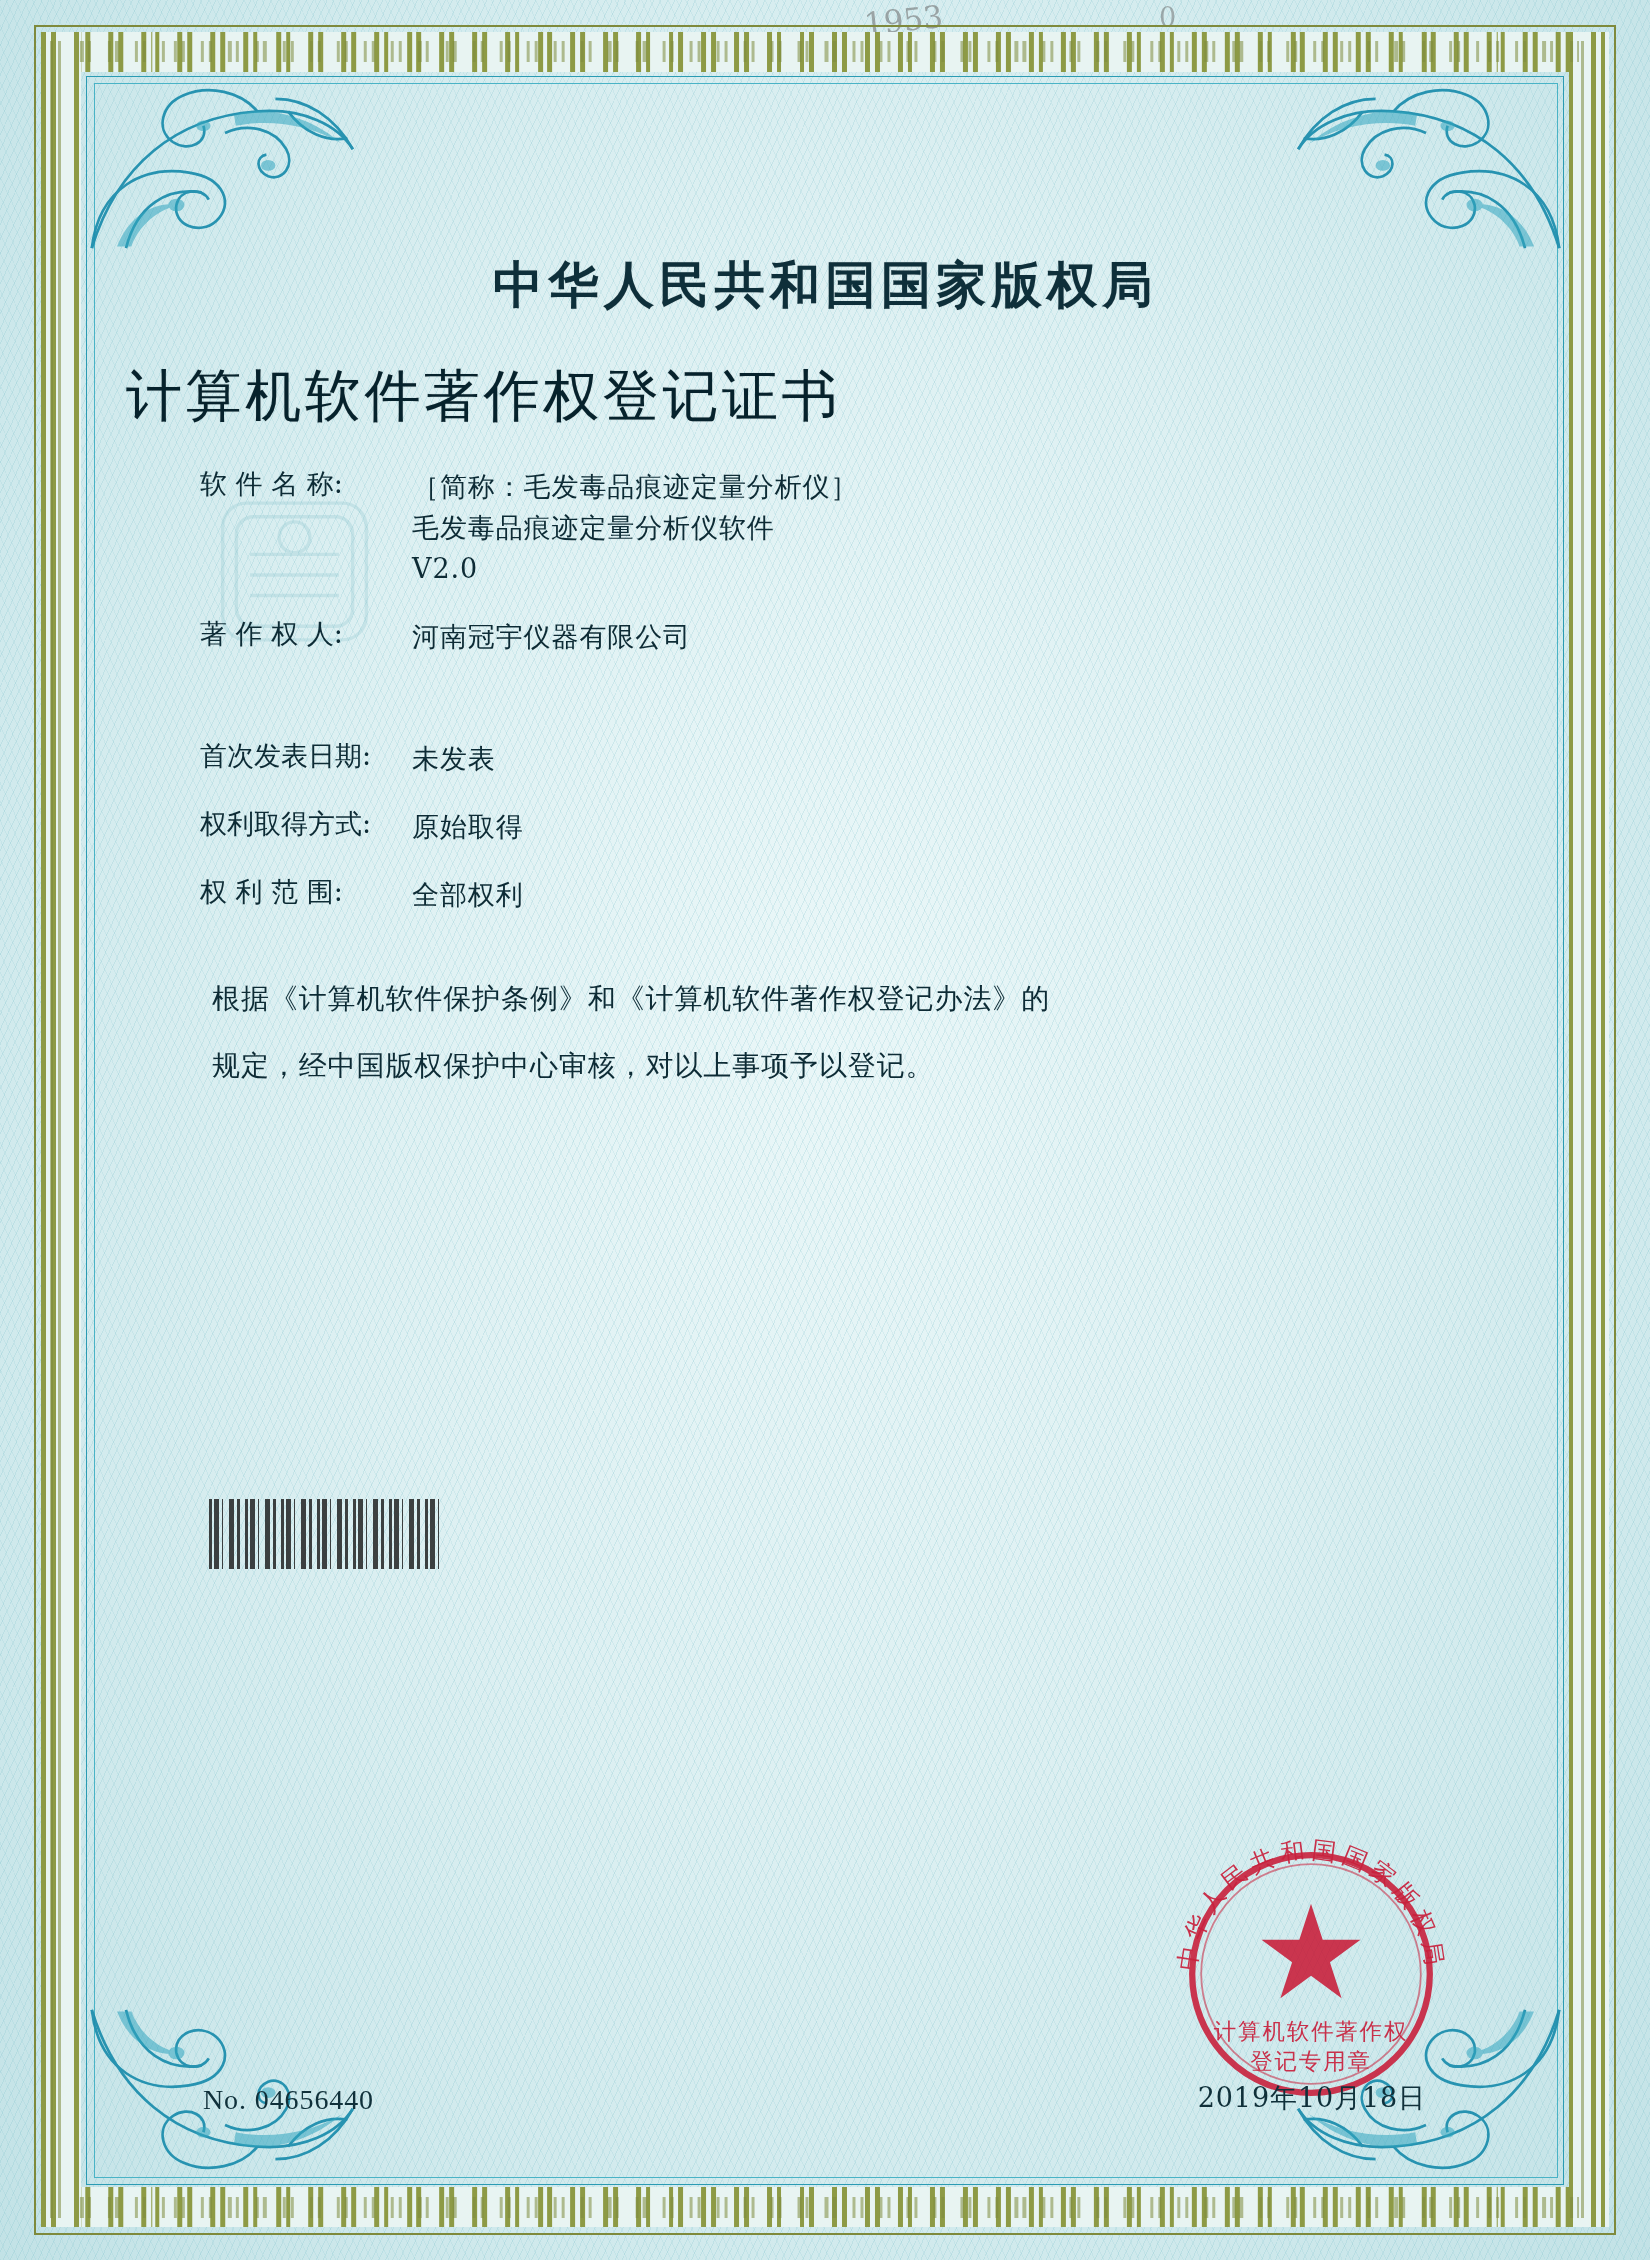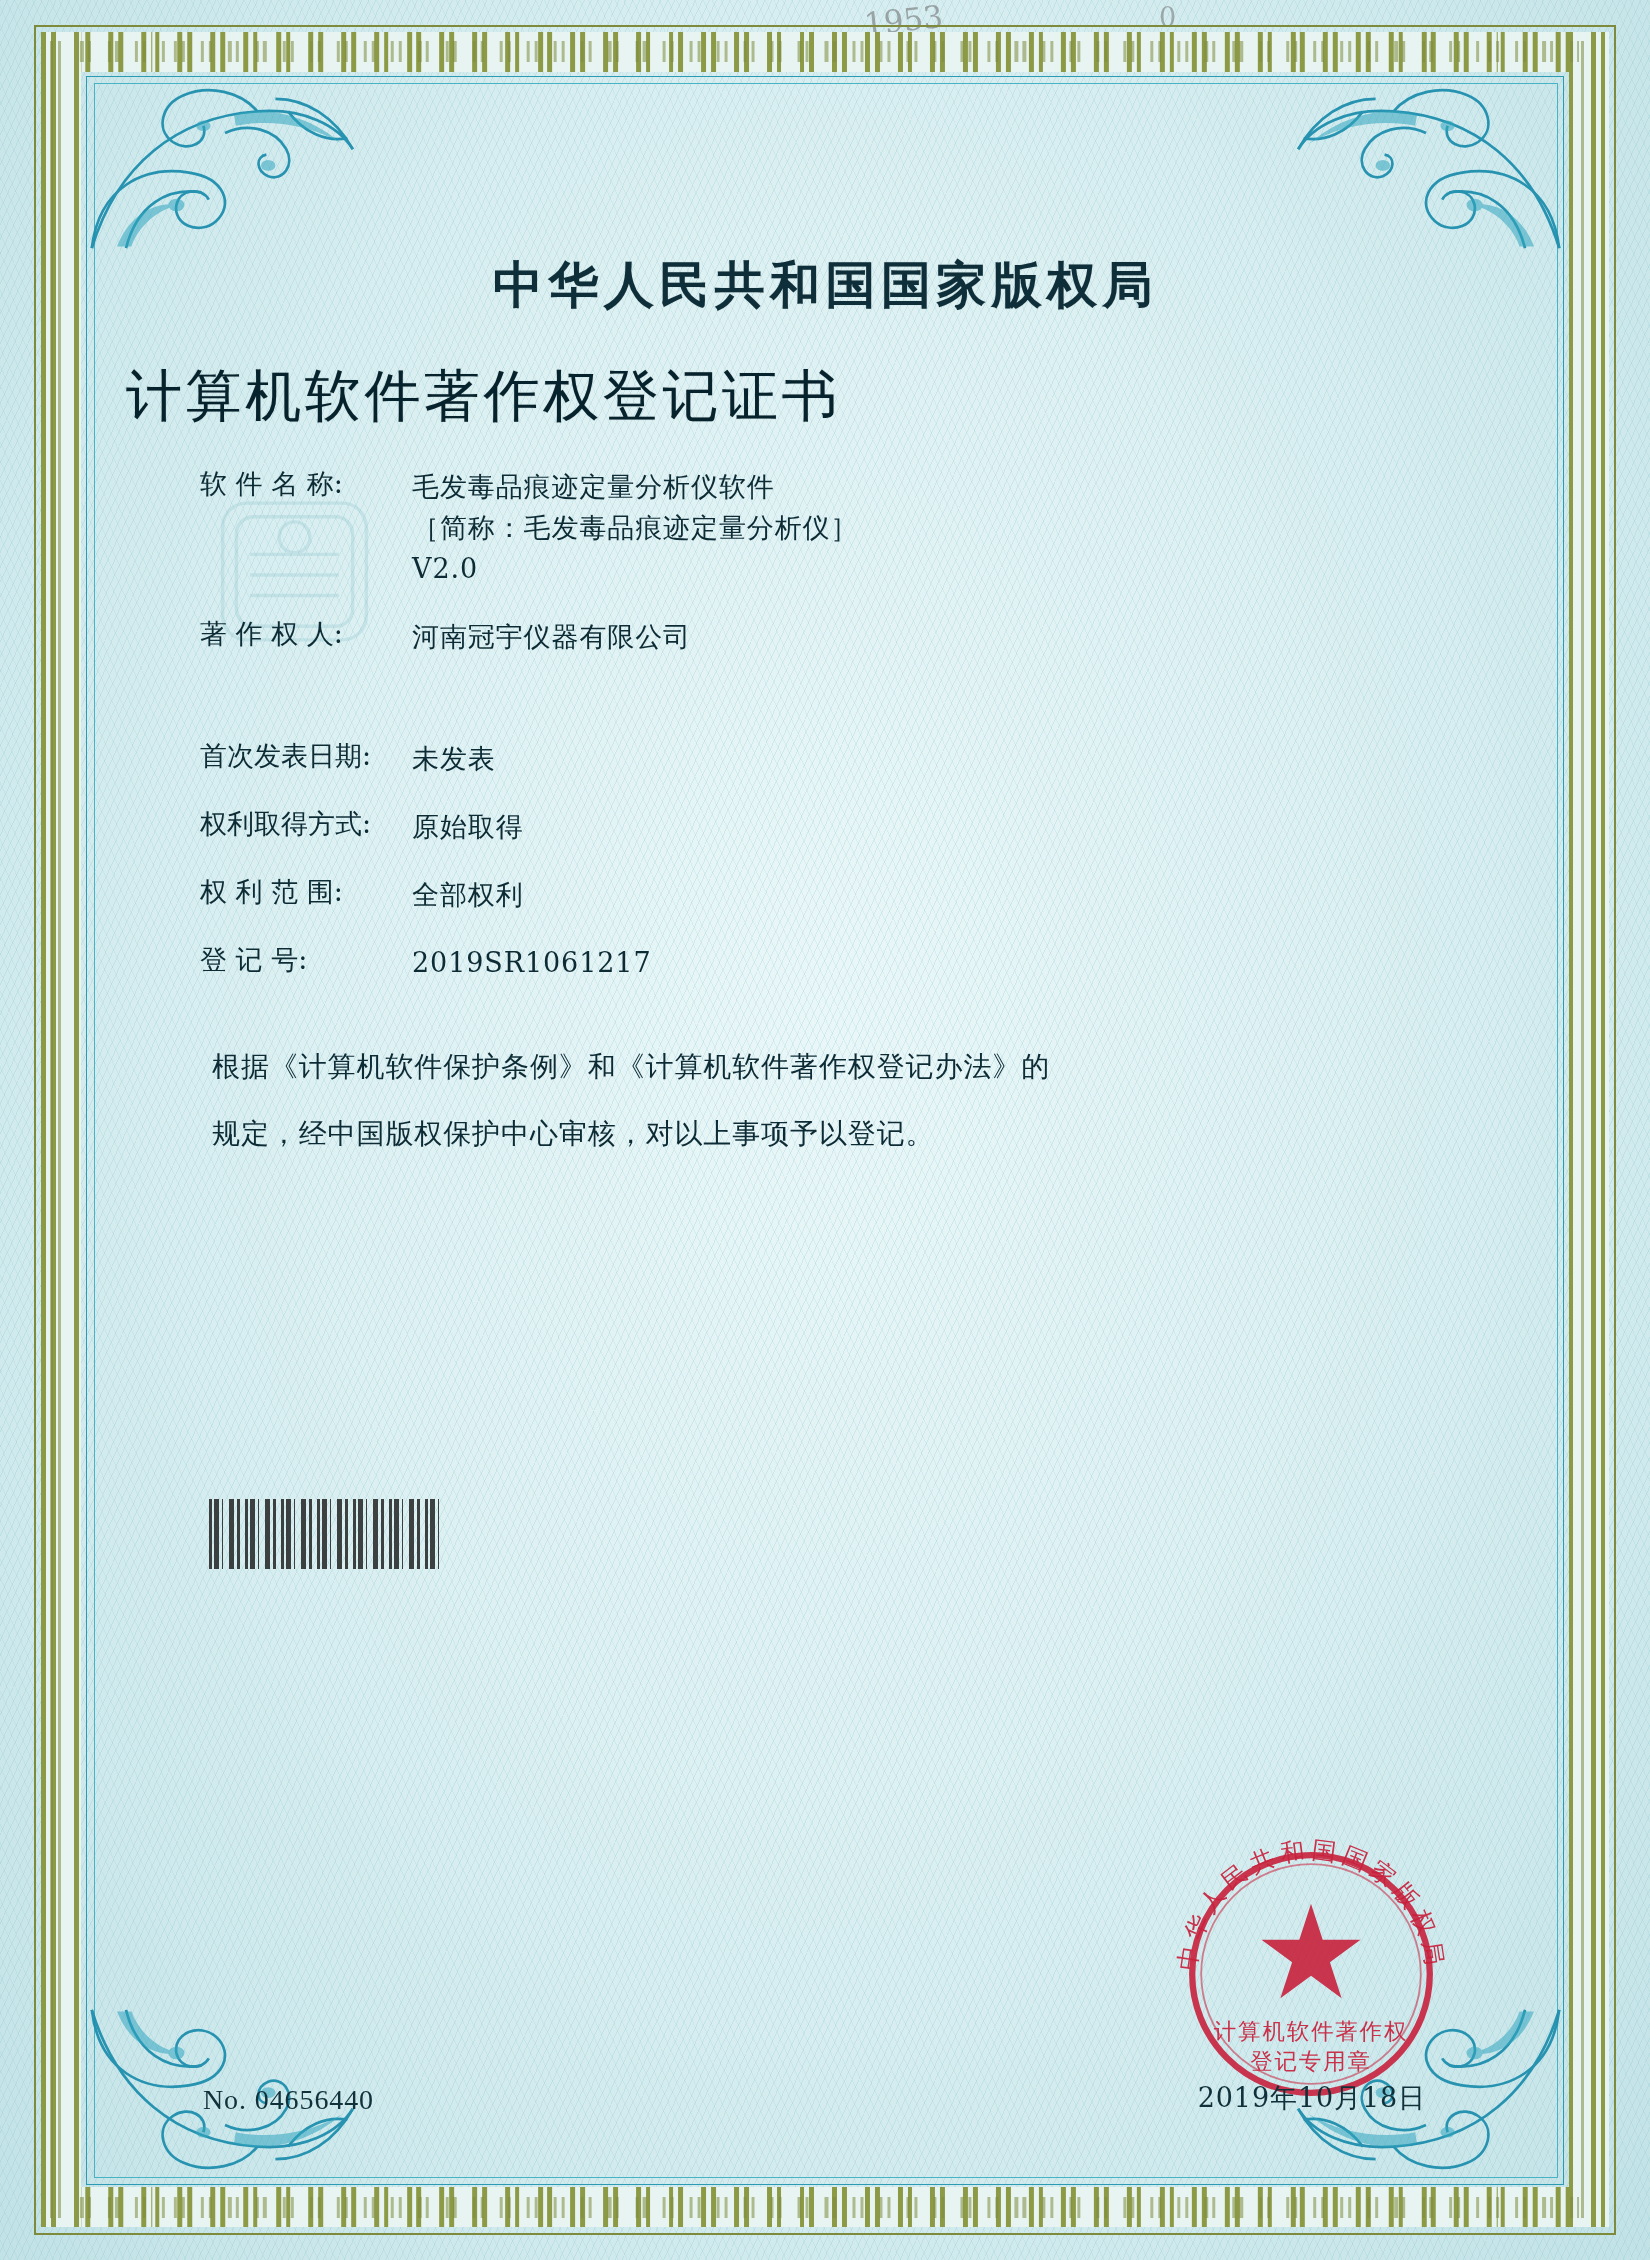--- a/index.html
+++ b/index.html
@@ -358,8 +358,8 @@
       <div class="field-row">
         <div class="field-label">软 件 名 称:</div>
         <div class="field-value">
+          <span class="vline">［简称：毛发毒品痕迹定量分析仪］</span>
           <span class="vline">毛发毒品痕迹定量分析仪软件</span>
-          <span class="vline">［简称：毛发毒品痕迹定量分析仪］</span>
           <span class="vline">V2.0</span>
         </div>
       </div>

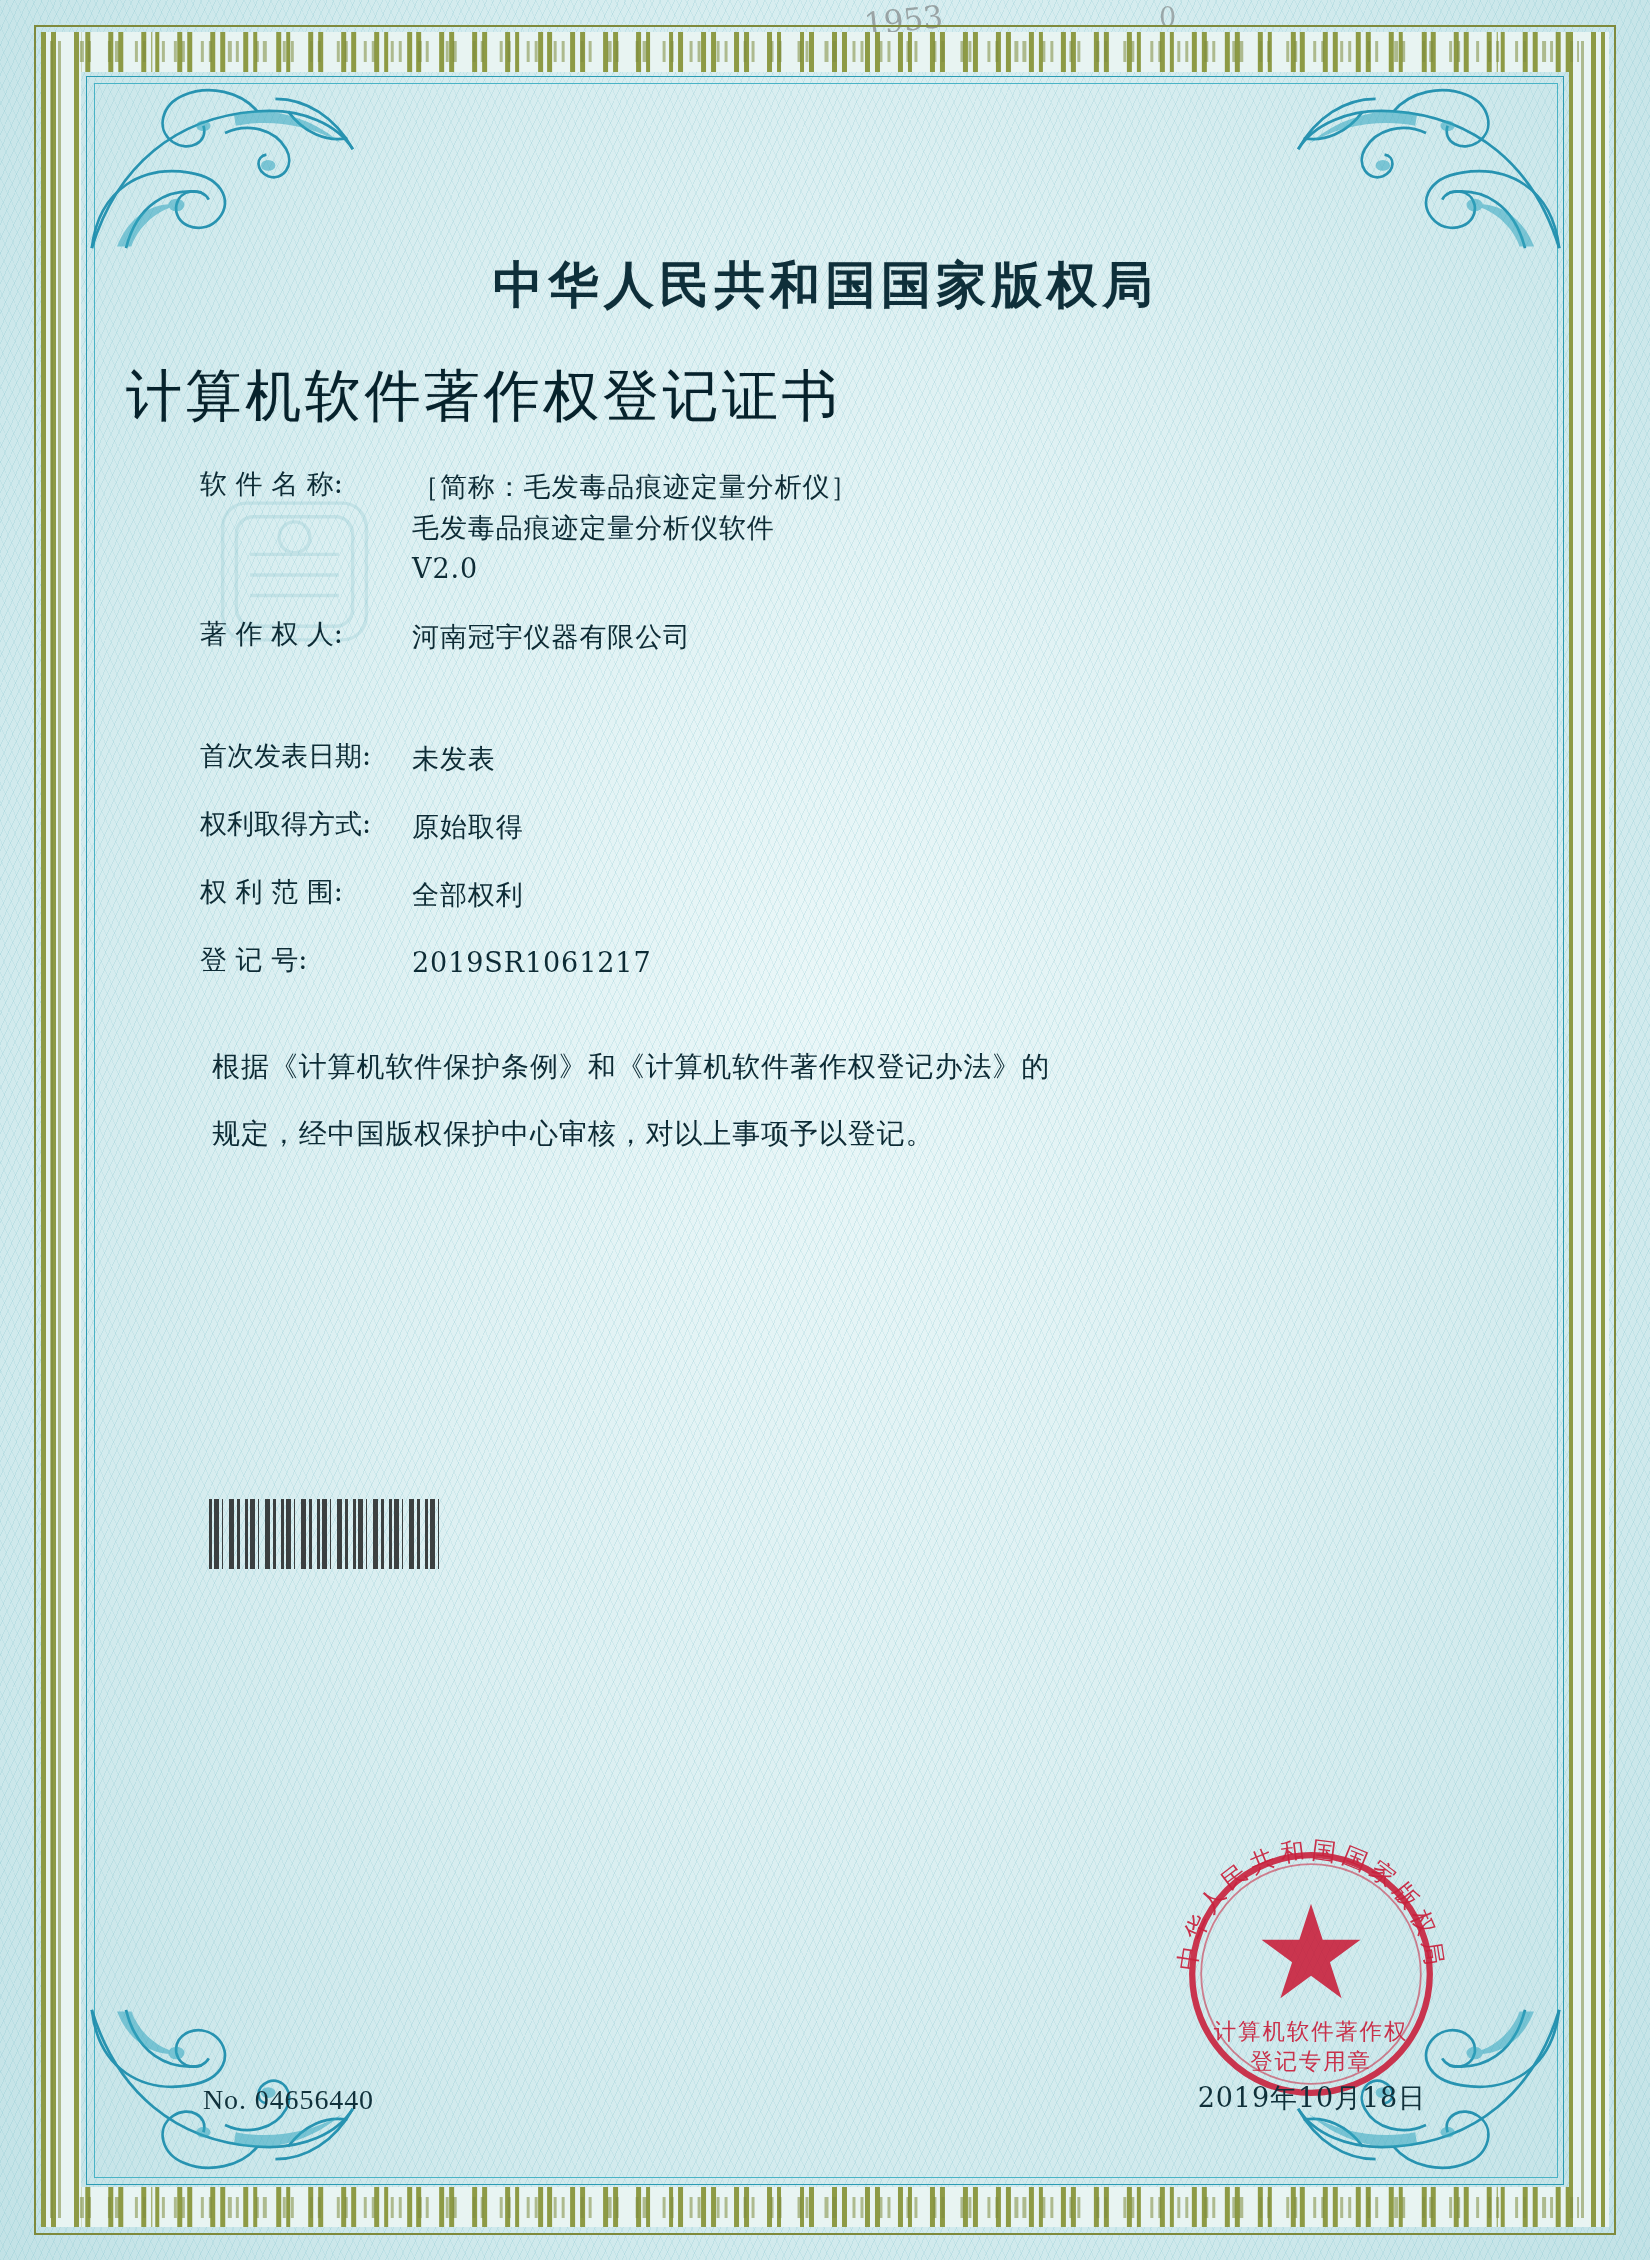--- a/index.html
+++ b/index.html
@@ -395,12 +395,6 @@
         </div>
       </div>
 
-      <div class="field-row">
-        <div class="field-label">登 记 号:</div>
-        <div class="field-value">
-          <span class="vline">2019SR1061217</span>
-        </div>
-      </div>
 
     </div>
 

